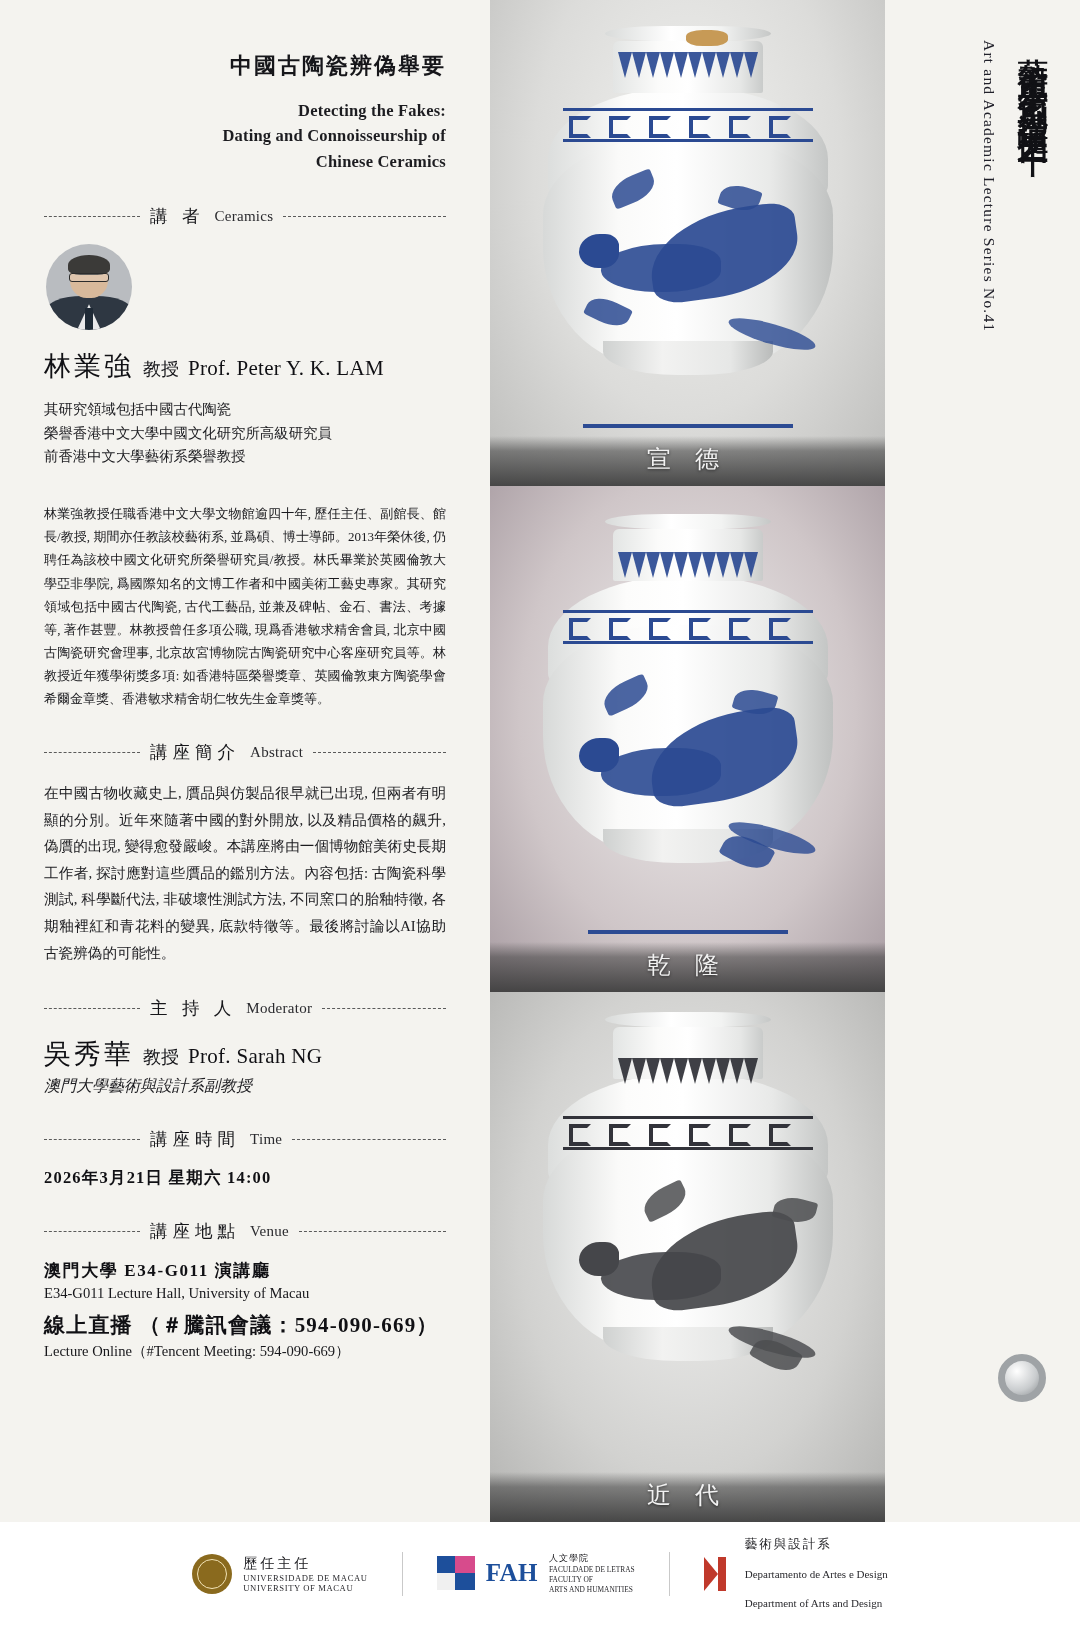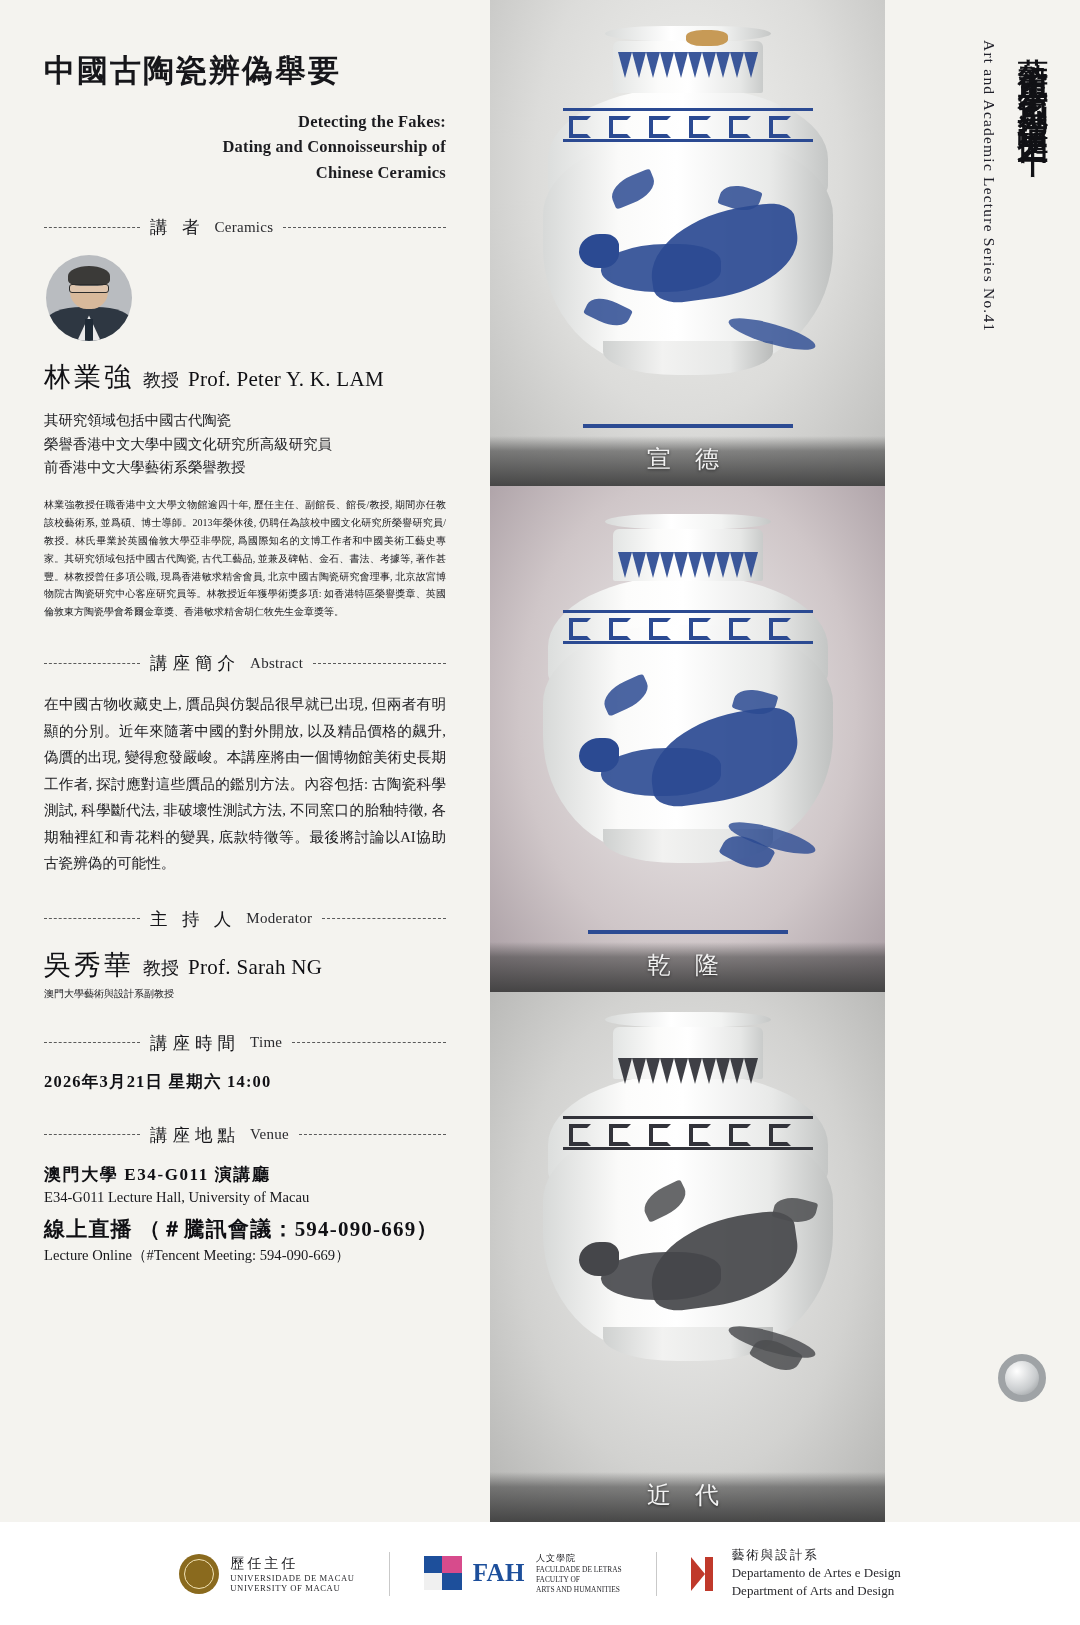--- a/index.html
+++ b/index.html
@@ -35,12 +35,13 @@
     position: relative;
   }
   .title-cn {
-    font-size: 31px;
+    font-size: 22px;
     letter-spacing: 2px;
     font-weight: bold;
     color: #16161a;
     margin: 8px 0 18px 0;
     line-height: 1.25;
+    text-align: right;
   }
   .title-en {
     font-size: 16.5px;

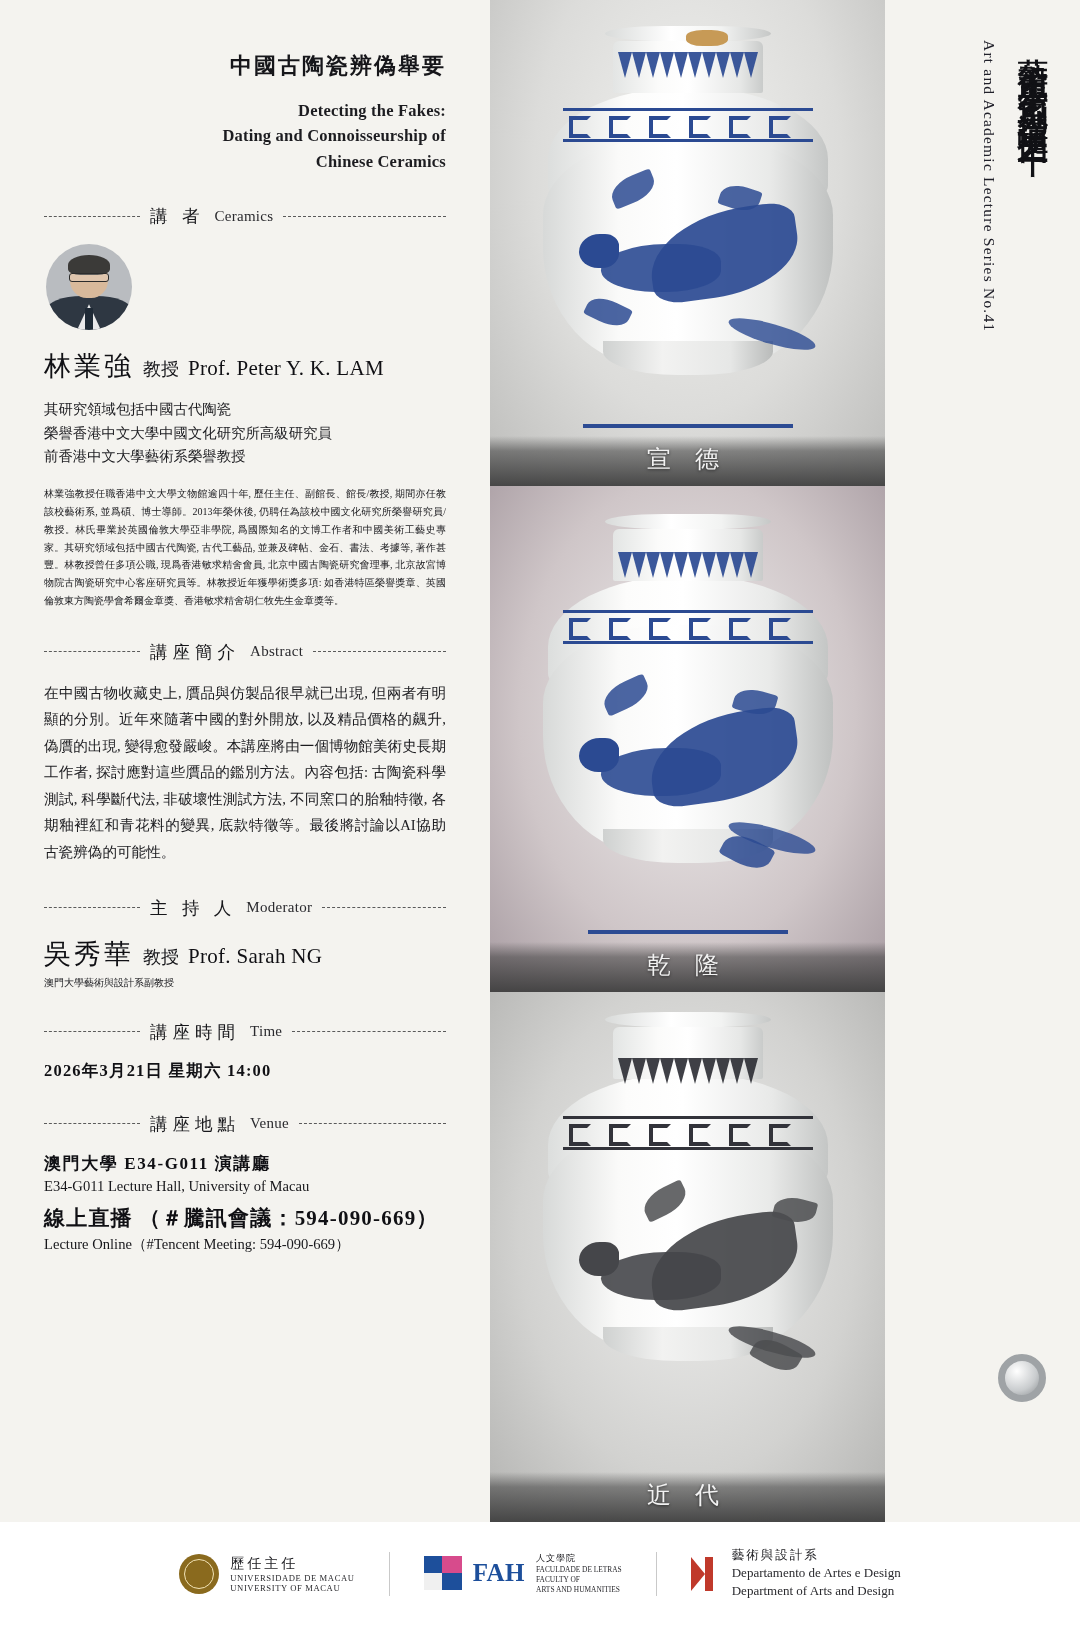--- a/index.html
+++ b/index.html
@@ -129,8 +129,8 @@
     font-size: 14.4px; line-height: 1.62; color: #1d1d21;
   }
   .bio {
-    font-size: 10px; line-height: 1.78; color: #1a1a1e;
-    margin-top: 17px; text-align: justify;
+    font-size: 13px; line-height: 1.78; color: #1a1a1e;
+    margin-top: 34px; text-align: justify;
   }
   .abstract {
     font-size: 14.6px; line-height: 1.82; color: #1a1a1e;

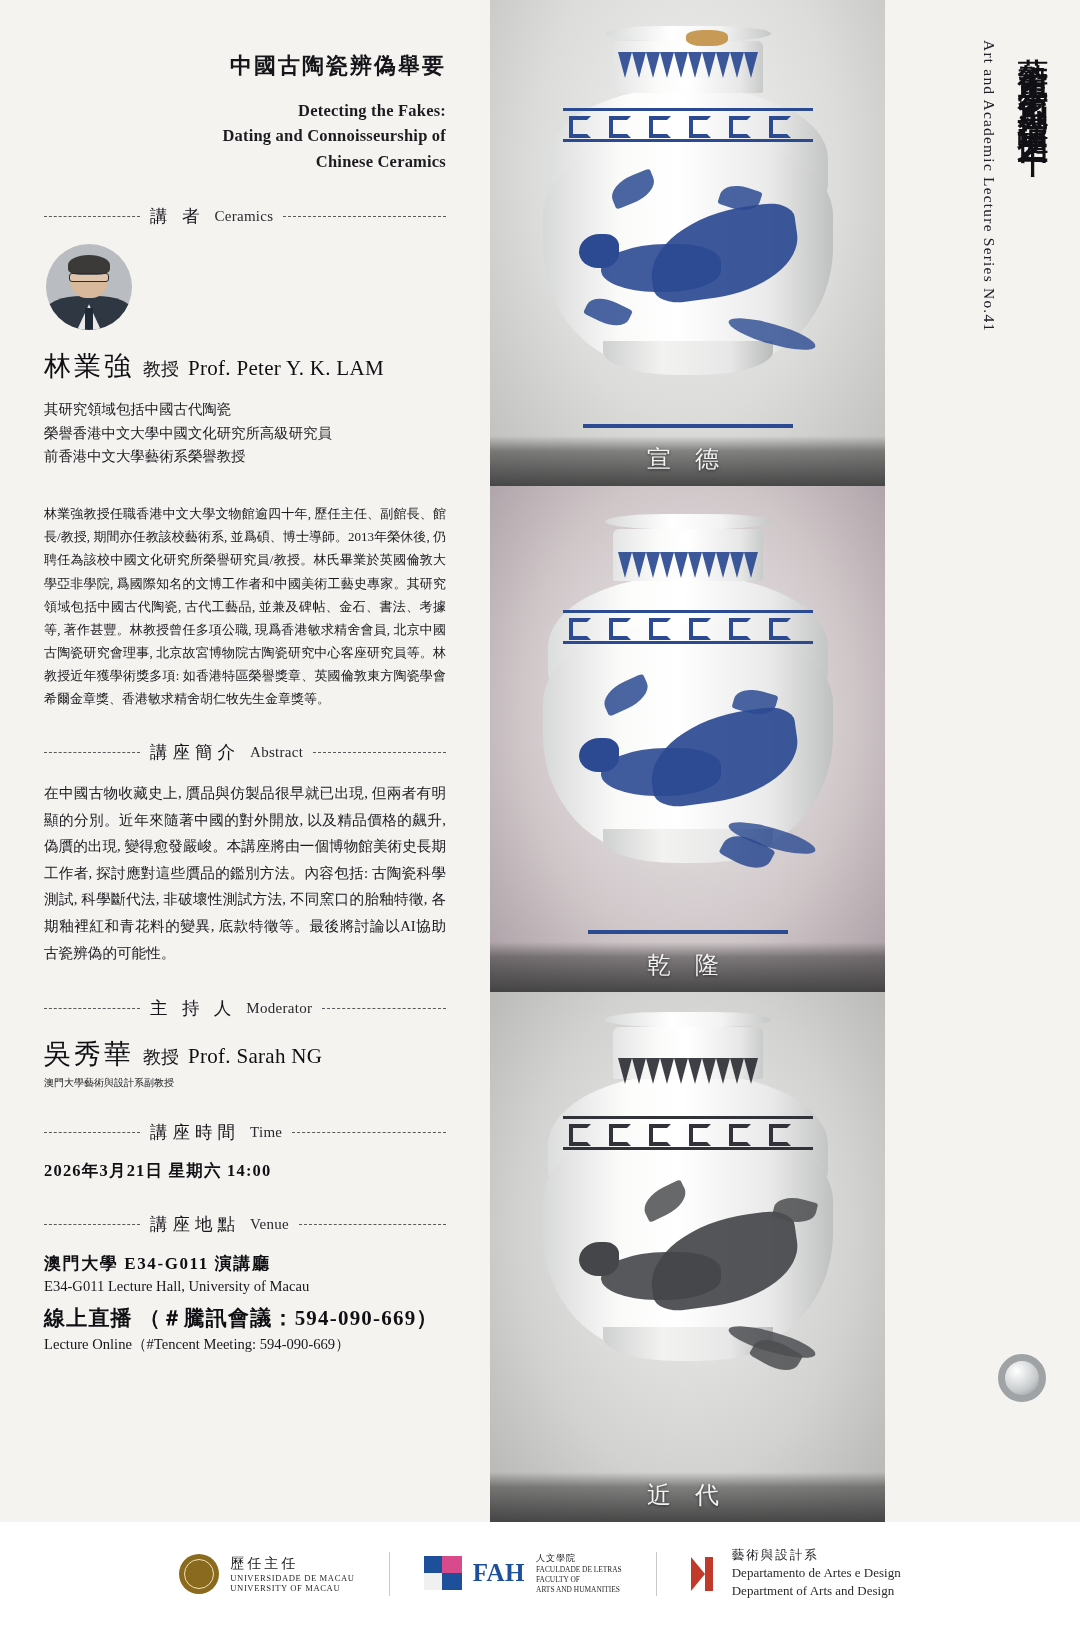--- a/index.html
+++ b/index.html
@@ -136,7 +136,7 @@
     font-size: 14.6px; line-height: 1.82; color: #1a1a1e;
     text-align: justify;
   }
-  .mod-affil { font-size: 10px; color: #1d1d21; margin-top: 4px;}
+  .mod-affil { font-size: 16px; color: #1d1d21; margin-top: 4px; font-style: italic;}
   .time-line {
     font-size: 16.5px; letter-spacing: 1.2px; color: #111115; font-weight: bold;
   }

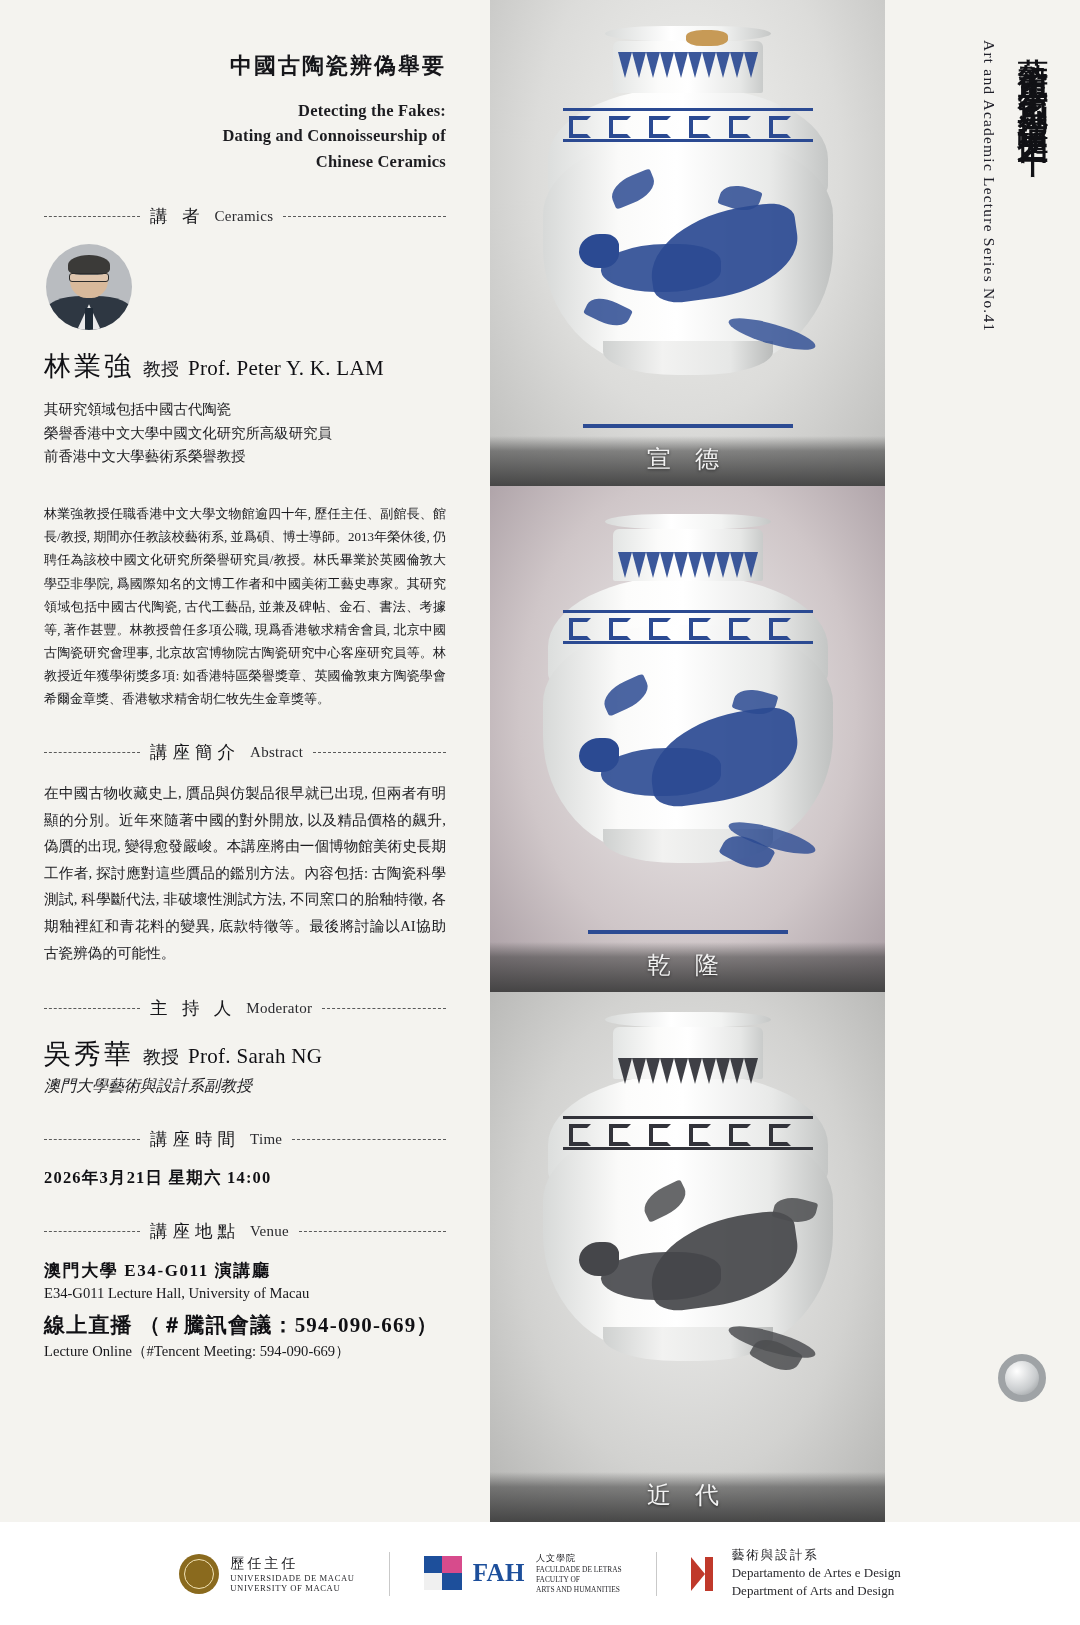--- a/index.html
+++ b/index.html
@@ -340,7 +340,7 @@
     border-left: 14px solid #c0392b; border-top: 17px solid transparent; border-bottom: 17px solid transparent;}
   .dad-mark .bar { position:absolute; left:14px; top:0; width:8px; height:34px; background:#c0392b;}
   .dad-txt .cn { font-size: 12.5px; color: #1b1b1f; letter-spacing: 2px;}
-  .dad-txt .en { font-size: 13px; color: #2a2a2e; line-height: 1.35;}
+  .dad-txt .en { font-size: 11px; color: #2a2a2e; line-height: 1.35; margin-top: 14px;}
 </style>
 </head>
 <body>

